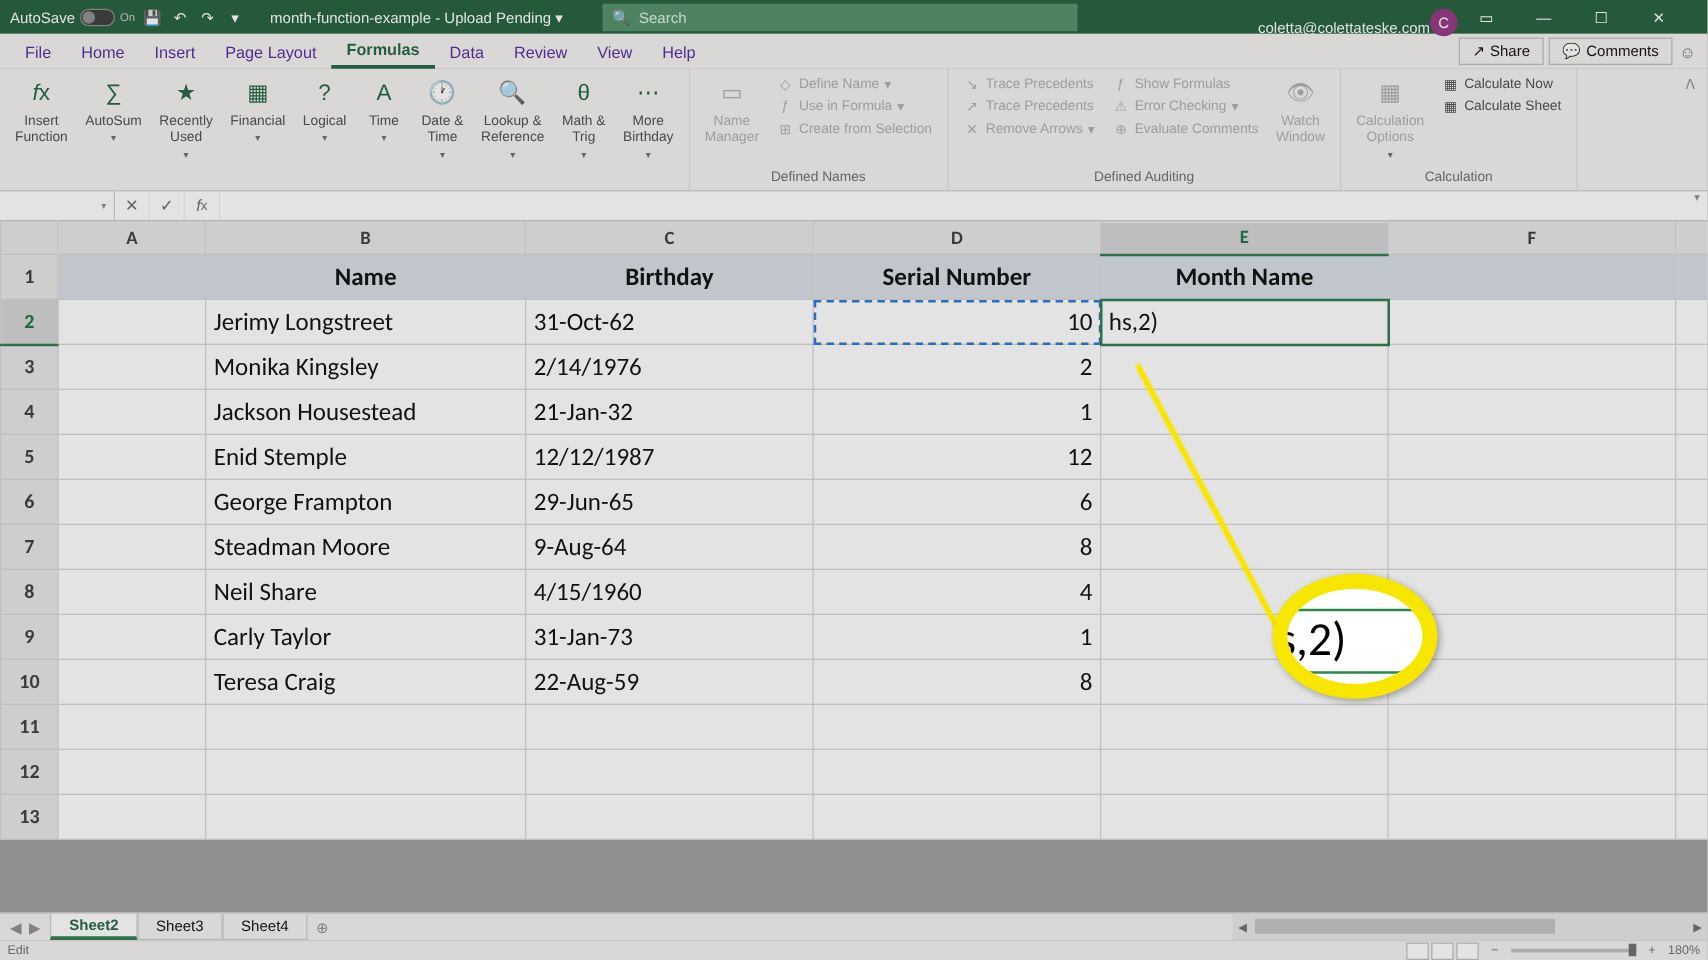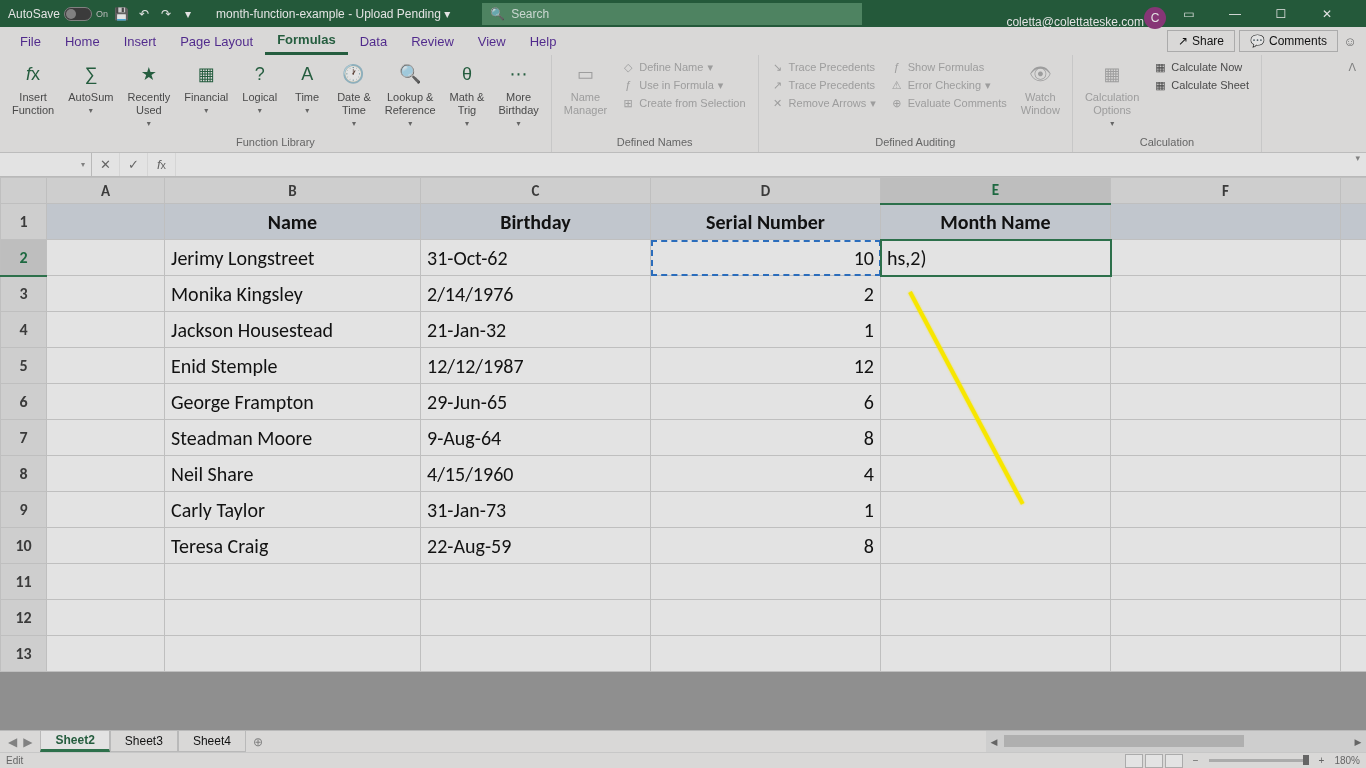--- a/index.html
+++ b/index.html
@@ -212,7 +212,6 @@
           <span class="dropdown-caret">▾</span>
         </div>
     </div>
-    <div class="ribbon-group-label">Function Library</div>
   </div>
 
   <div class="ribbon-group">

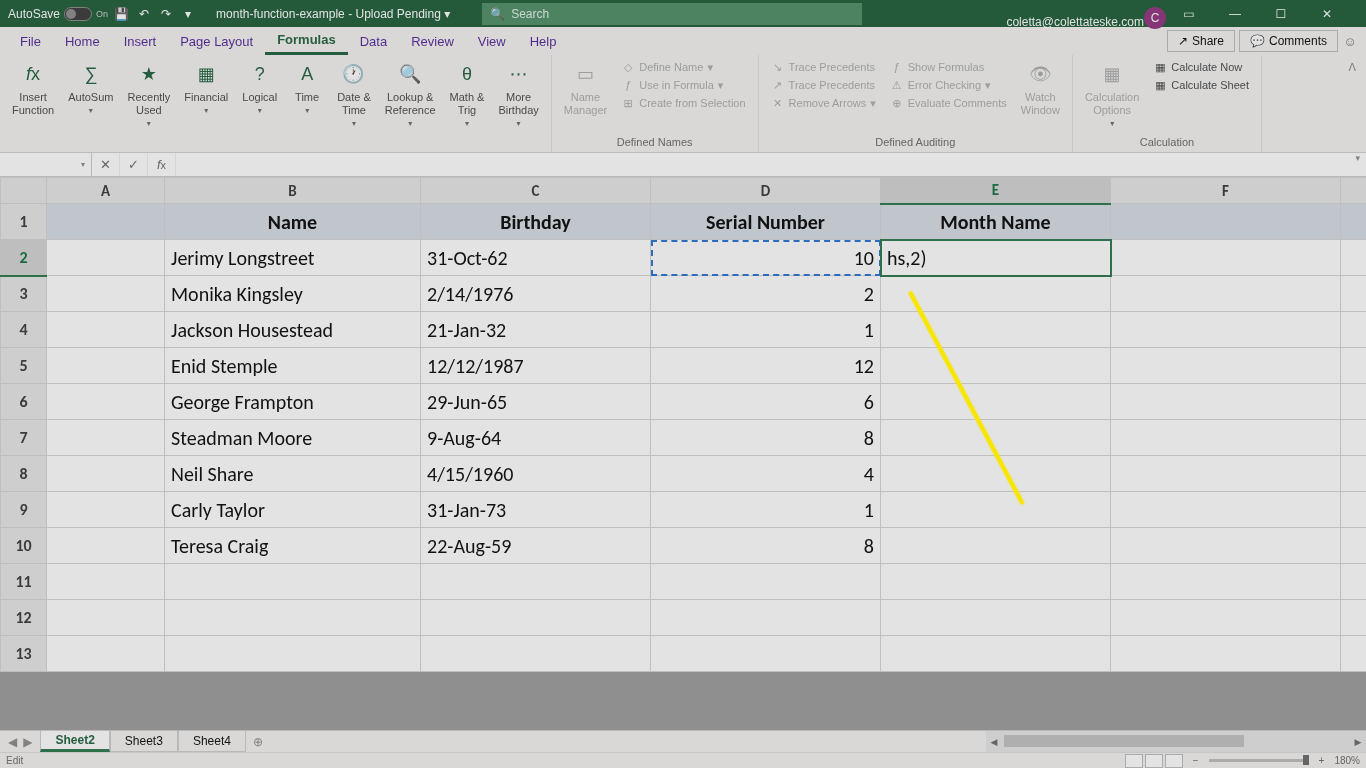--- a/index.html
+++ b/index.html
@@ -464,6 +464,11 @@
 
 <div class="callout-line" style="left:910px; top:113px; width:240px; transform:rotate(62deg);"></div>
 
+<div class="magnifier" style="left:1018px; top:282px;">
+  <div class="mag-line" style="top:16px; width:130px;"></div>
+  <div class="mag-line" style="top:66px; width:130px;"></div>
+  <div class="mag-inner">s,2)</div>
+</div>
 </div>
 
 <div class="sheet-tabs">

